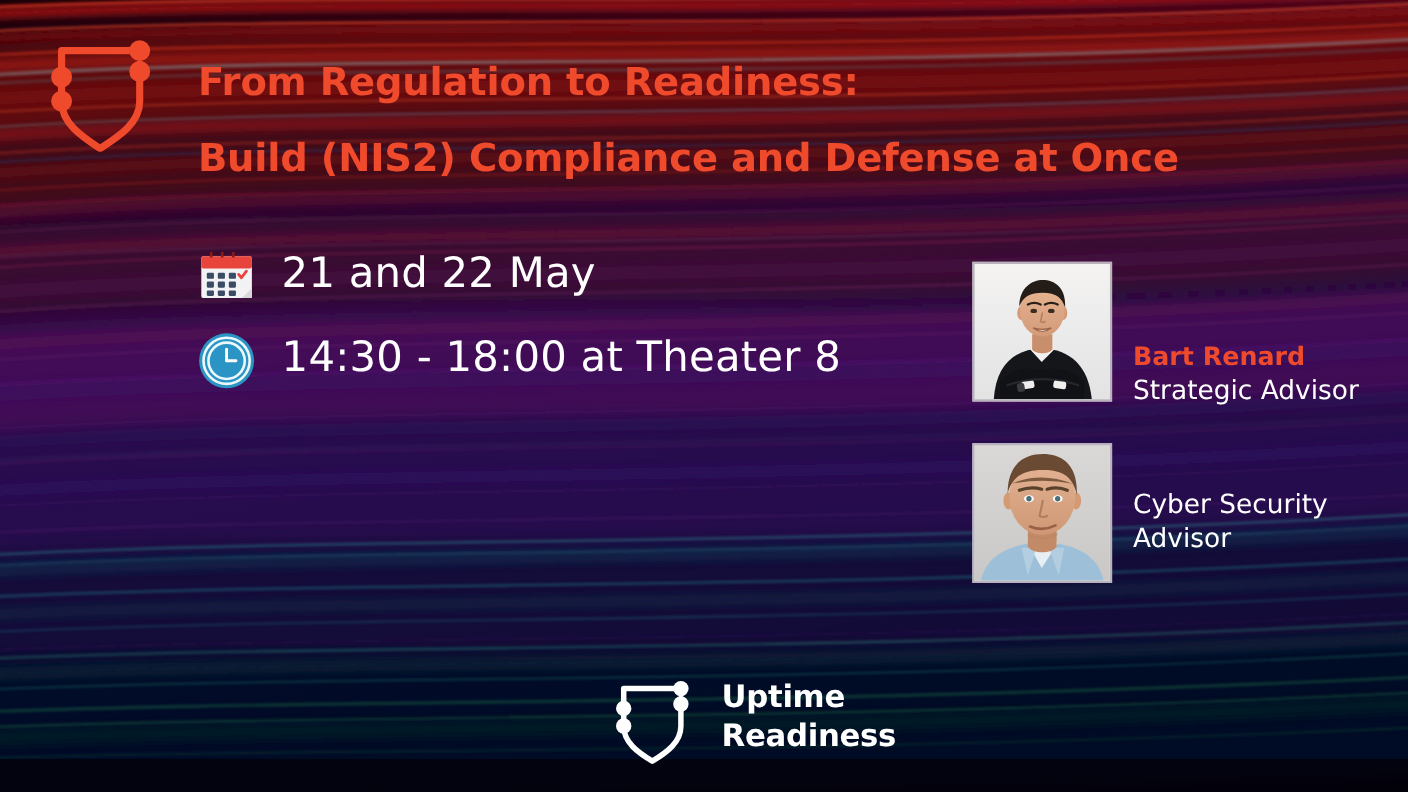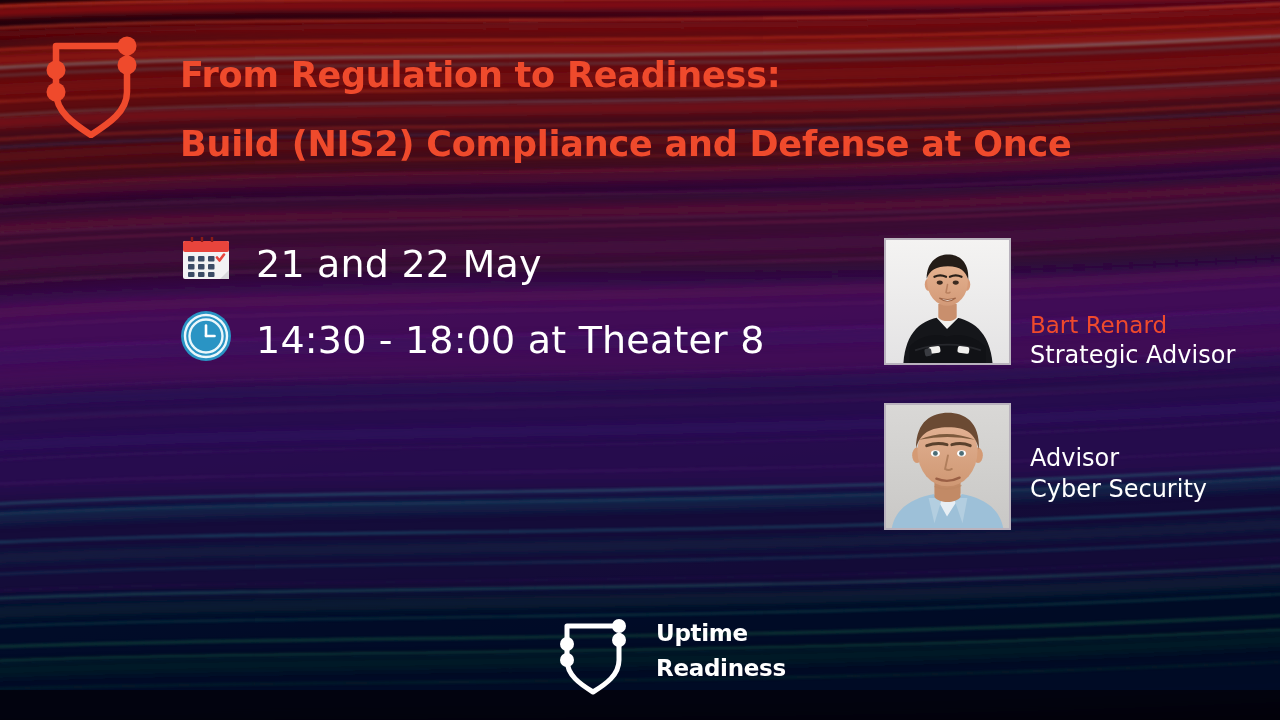--- a/index.html
+++ b/index.html
@@ -72,7 +72,7 @@
   }
   .info-row {
     display: flex;
-    align-items: flex-end;
+    align-items: flex-start;
     height: 60px;
     margin-bottom: 16px;
   }

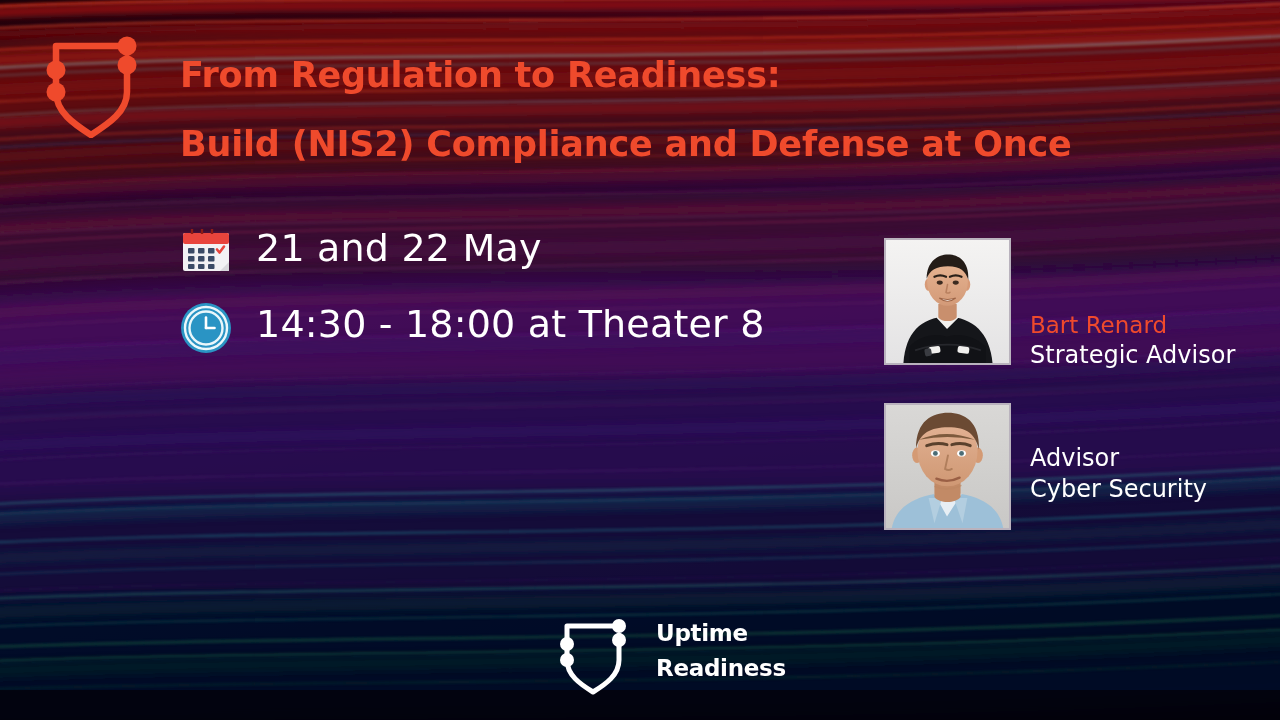--- a/index.html
+++ b/index.html
@@ -122,7 +122,7 @@
   }
   .speaker-name {
     font-family: "DejaVu Sans", sans-serif;
-    font-weight: normal;
+    font-weight: bold;
     font-size: 23px;
     line-height: 30px;
     color: #ef4a2c;

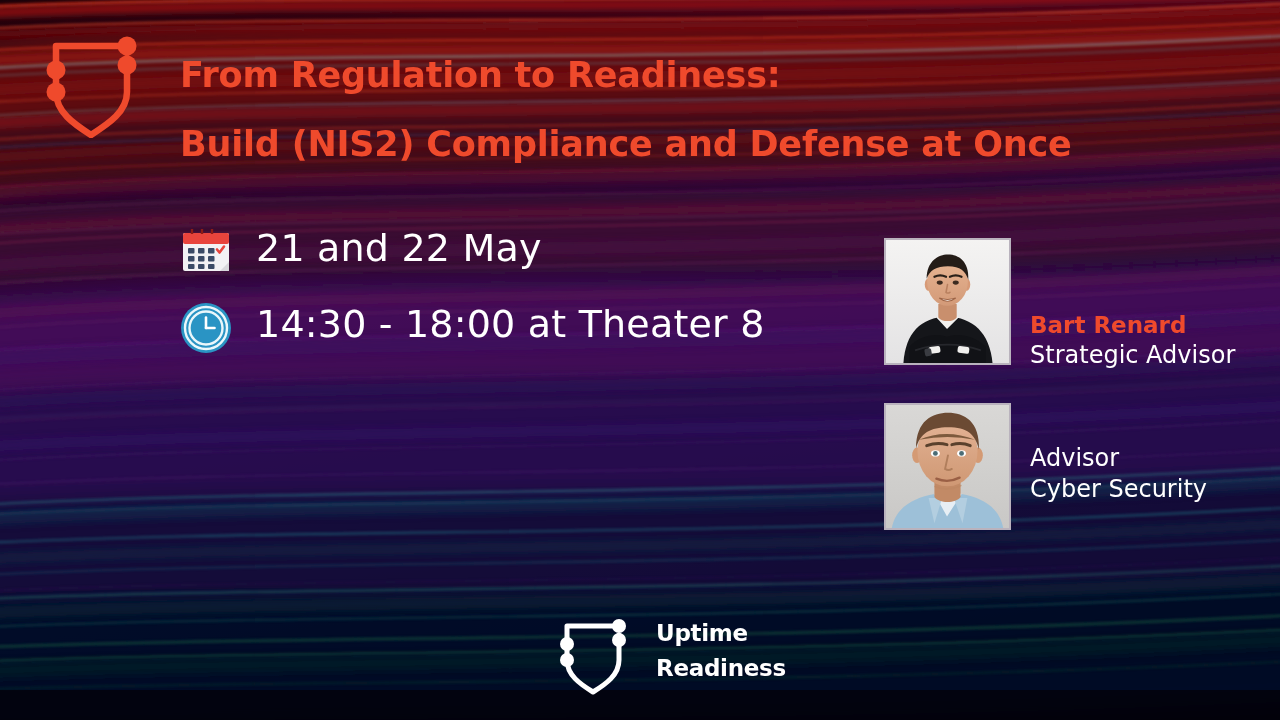--- a/index.html
+++ b/index.html
@@ -449,8 +449,8 @@
         </svg>
       </div>
       <div class="speaker-meta">
+        <div class="speaker-role">Cyber Security</div>
         <div class="speaker-role">Advisor</div>
-        <div class="speaker-role">Cyber Security</div>
       </div>
     </div>
   </div>

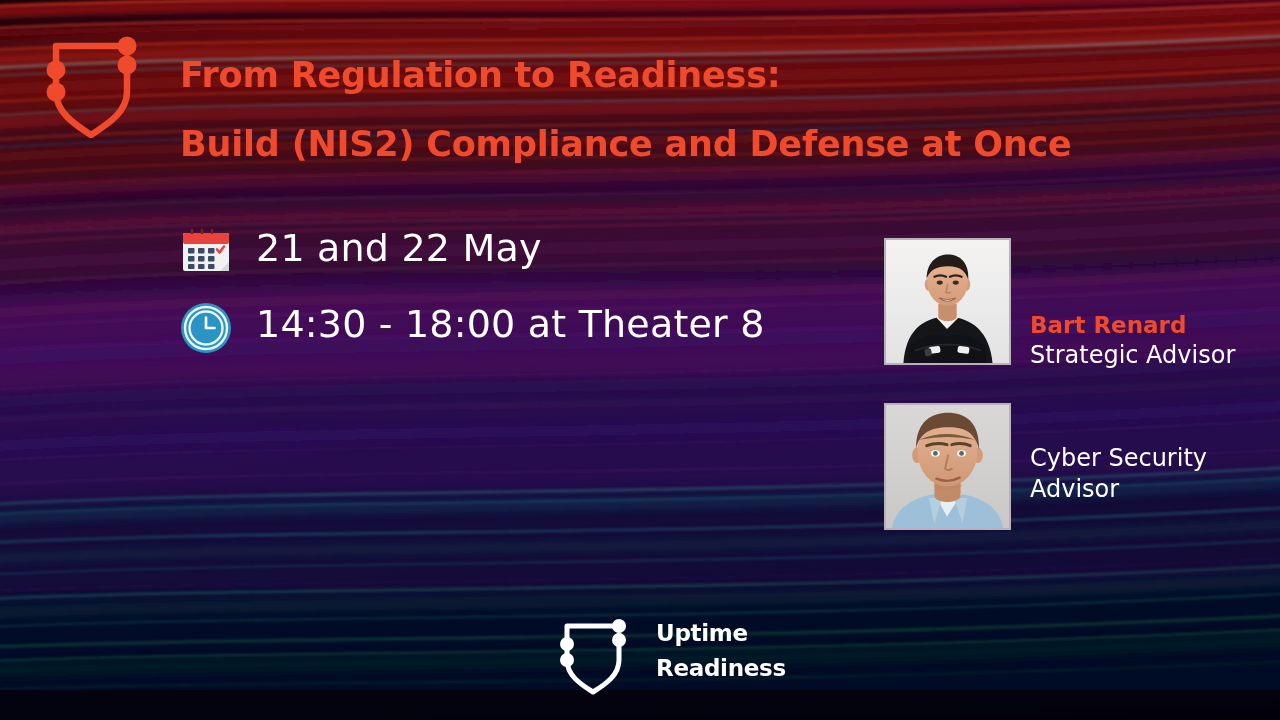--- a/index.html
+++ b/index.html
@@ -151,7 +151,7 @@
     margin-left: 17px;
     font-family: "DejaVu Sans", sans-serif;
     font-weight: bold;
-    font-size: 23px;
+    font-size: 28px;
     line-height: 35px;
     color: #ffffff;
     letter-spacing: -0.3px;

